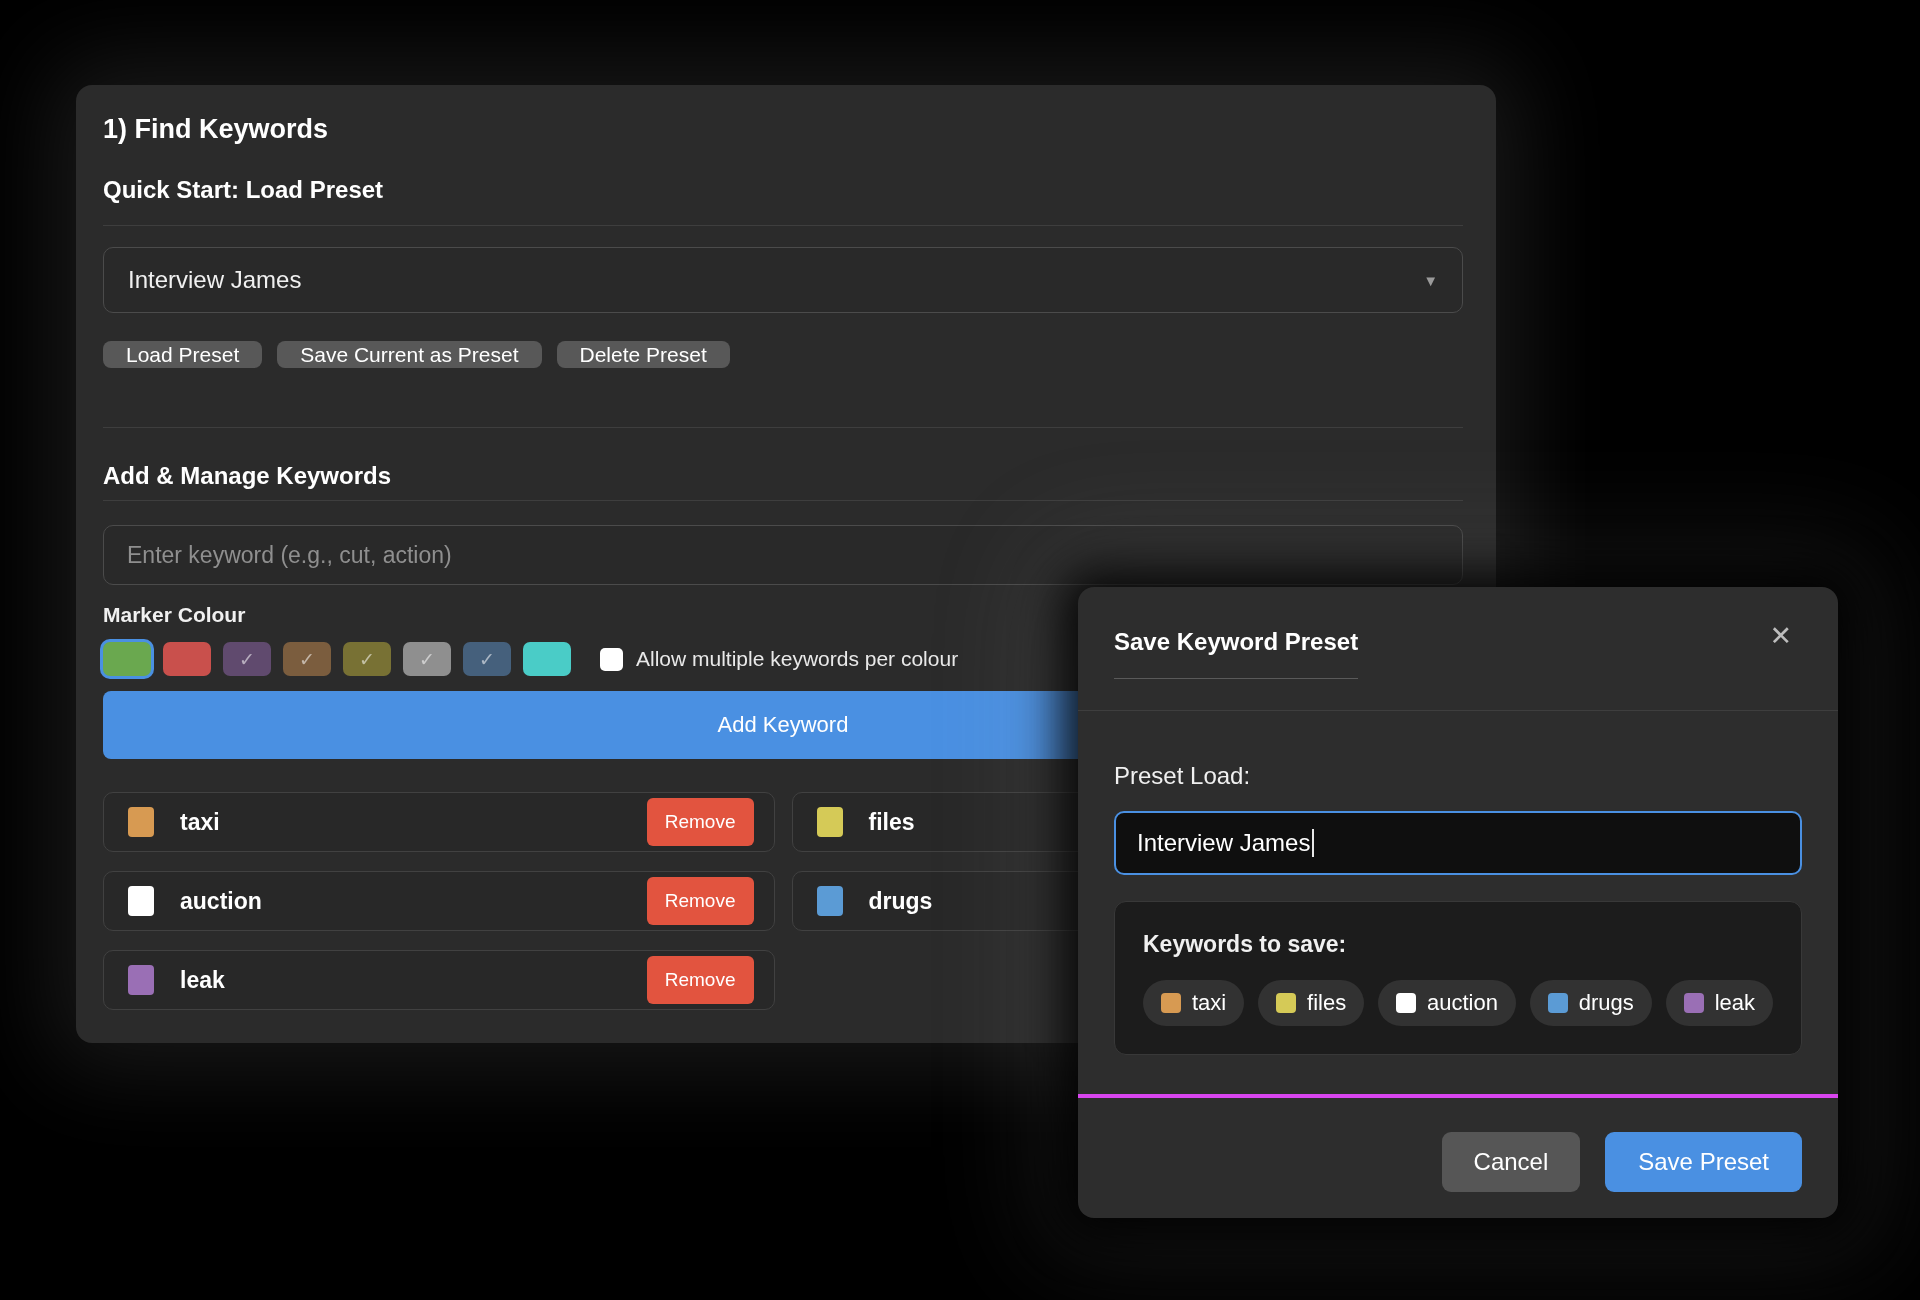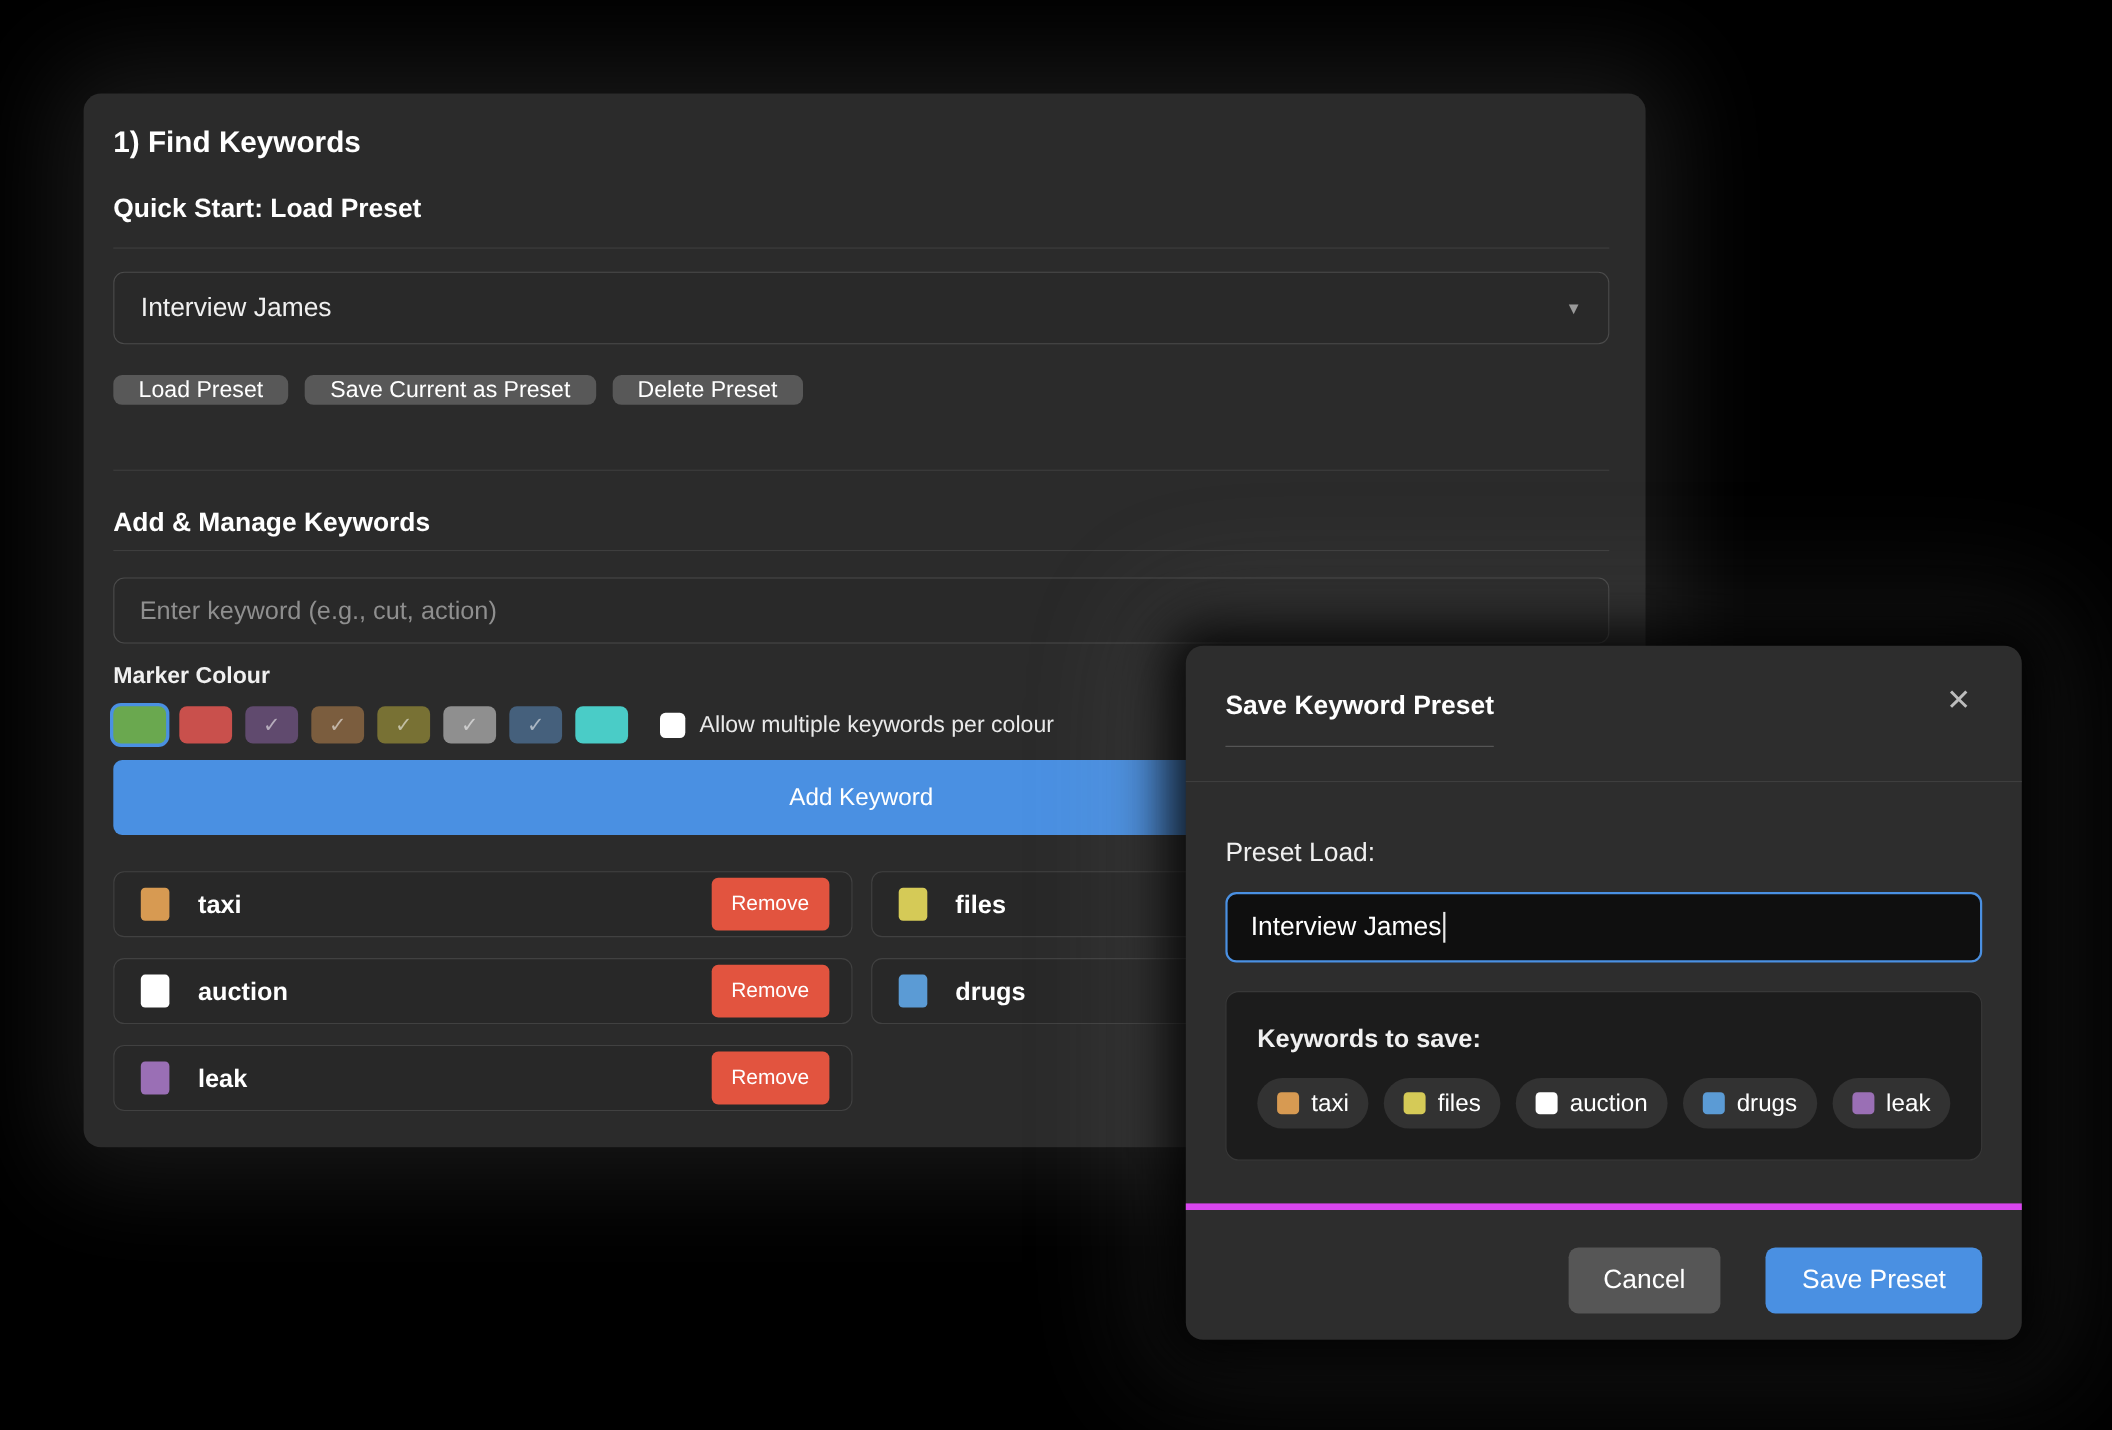--- a/index.html
+++ b/index.html
@@ -131,7 +131,7 @@
   .chip-label { font-size: 22px; font-weight: 500; color: #fff; }
 
   .modal-footer {
-    margin-top: 39px; border-top: 6px solid #d946ef;
+    margin-top: 39px; border-top: 4px solid #d946ef;
     padding: 34px 36px 0;
     display: flex; justify-content: flex-end; gap: 25px;
   }

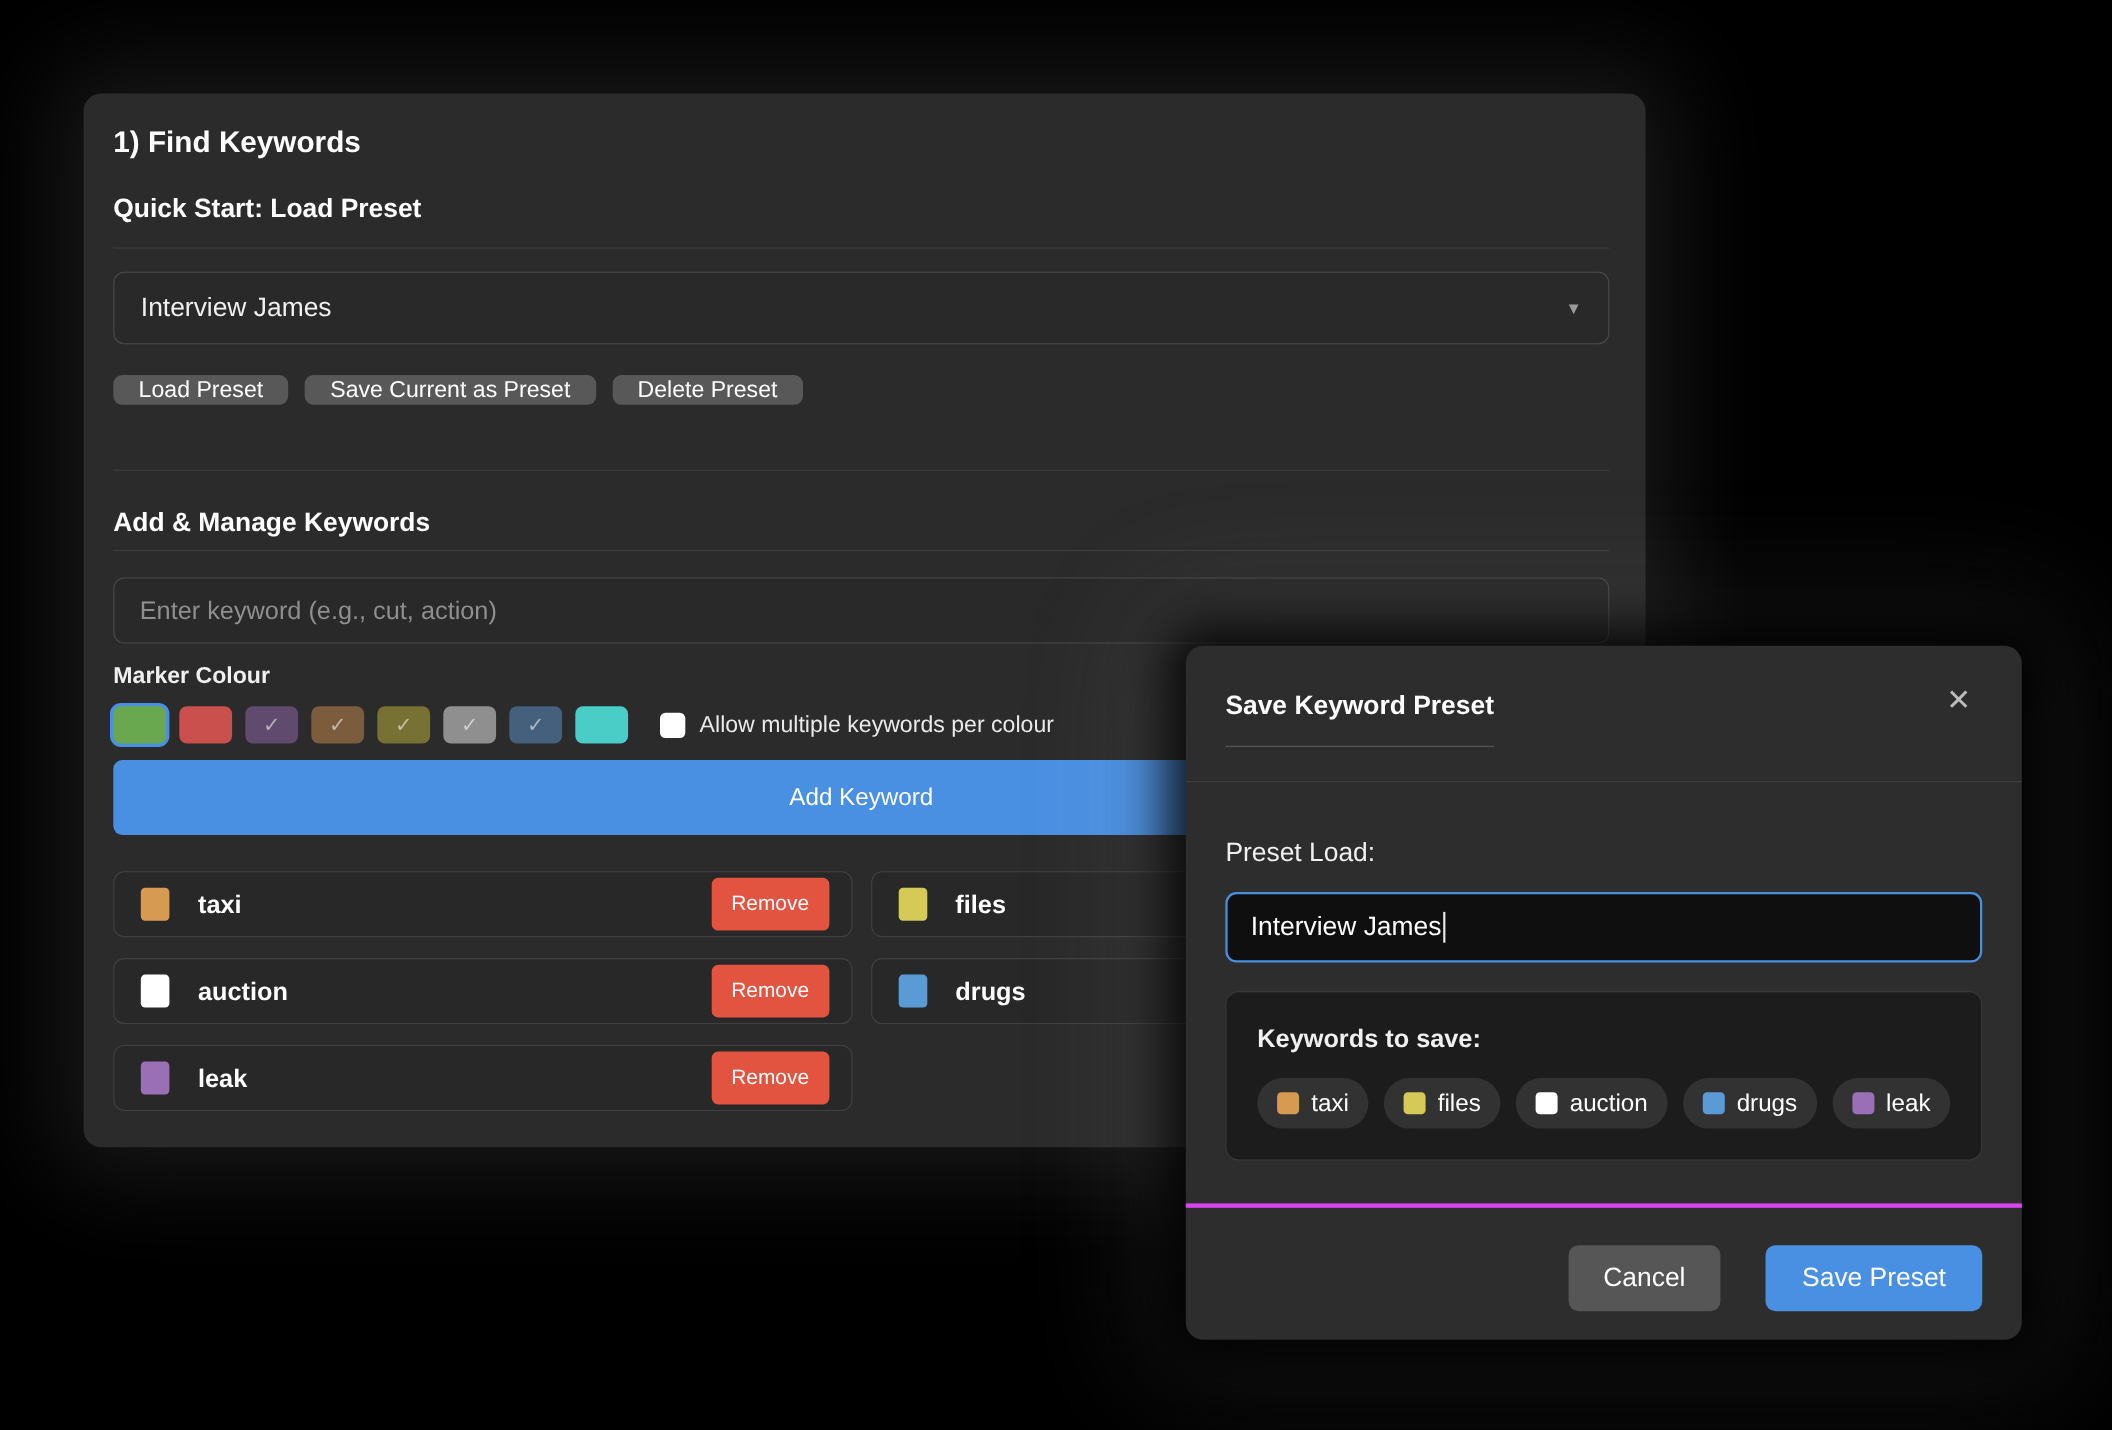--- a/index.html
+++ b/index.html
@@ -141,7 +141,7 @@
   }
   .save-btn {
     height: 60px; padding: 0 33px; background: #4a90e2; color: #fff;
-    border: none; border-radius: 9px; font-size: 24px; font-family: inherit; cursor: pointer; margin-left: 16px;
+    border: none; border-radius: 9px; font-size: 24px; font-family: inherit; cursor: pointer;
   }
 </style>
 </head>

